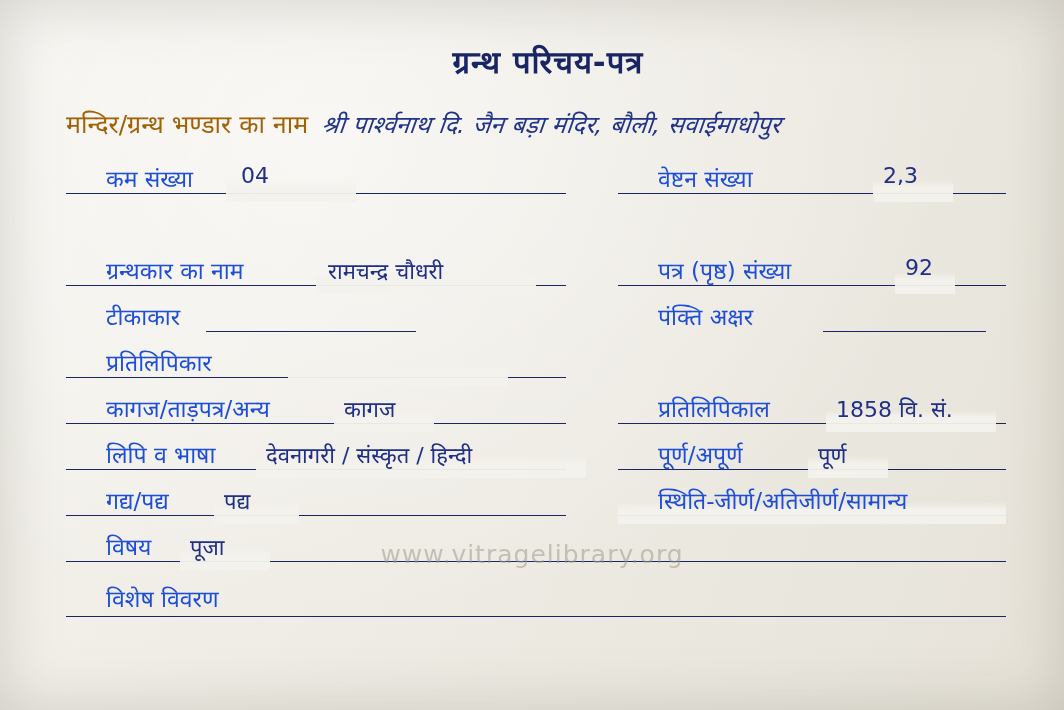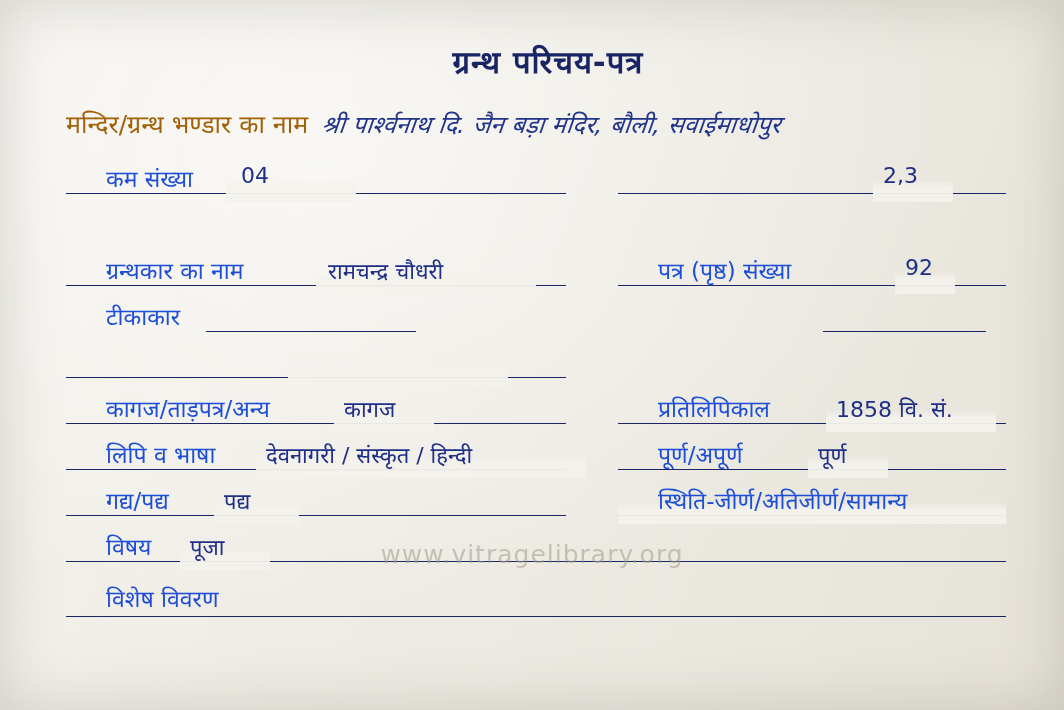--- a/index.html
+++ b/index.html
@@ -153,6 +153,7 @@
       <div class="rule short"></div>
     </div>
     <div class="cell right">
+      <span class="label">वेष्टन संख्या</span>
       <span class="value" style="left:265px">2,3</span>
       <span class="value-mask" style="left:255px;width:80px"></span>
       <div class="rule wide"></div>

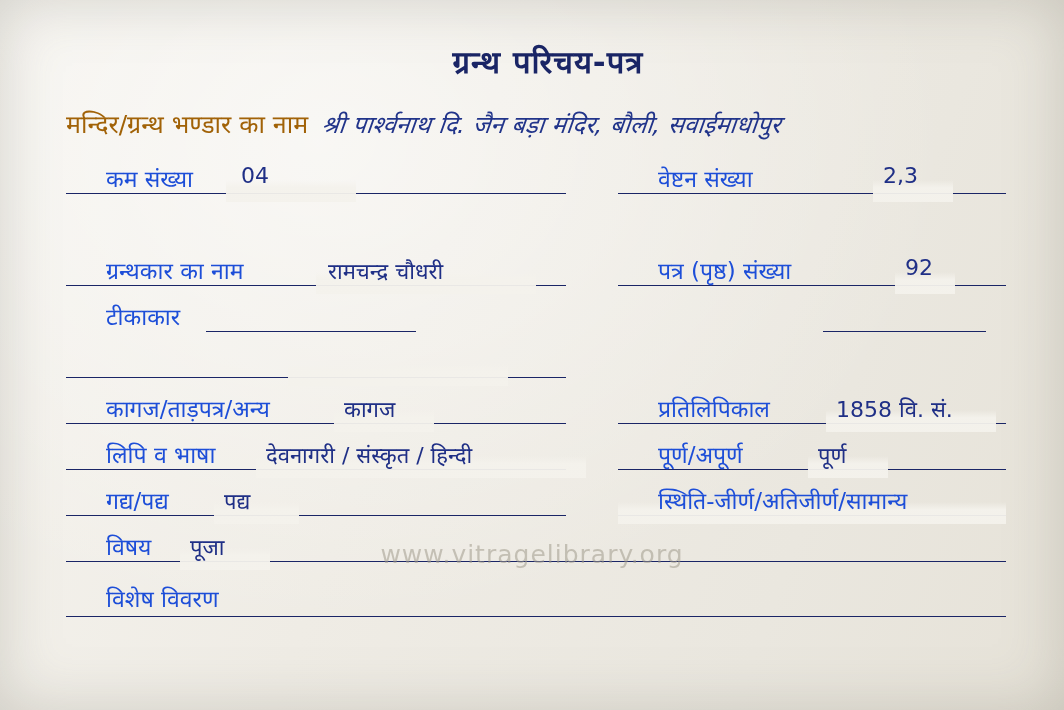--- a/index.html
+++ b/index.html
@@ -183,6 +183,7 @@
       <div class="rule" style="left:140px;right:190px"></div>
     </div>
     <div class="cell right">
+      <span class="label">पंक्ति अक्षर</span>
       <span class="value" style="left:230px"></span>
       <div class="rule" style="left:205px;right:20px"></div>
     </div>

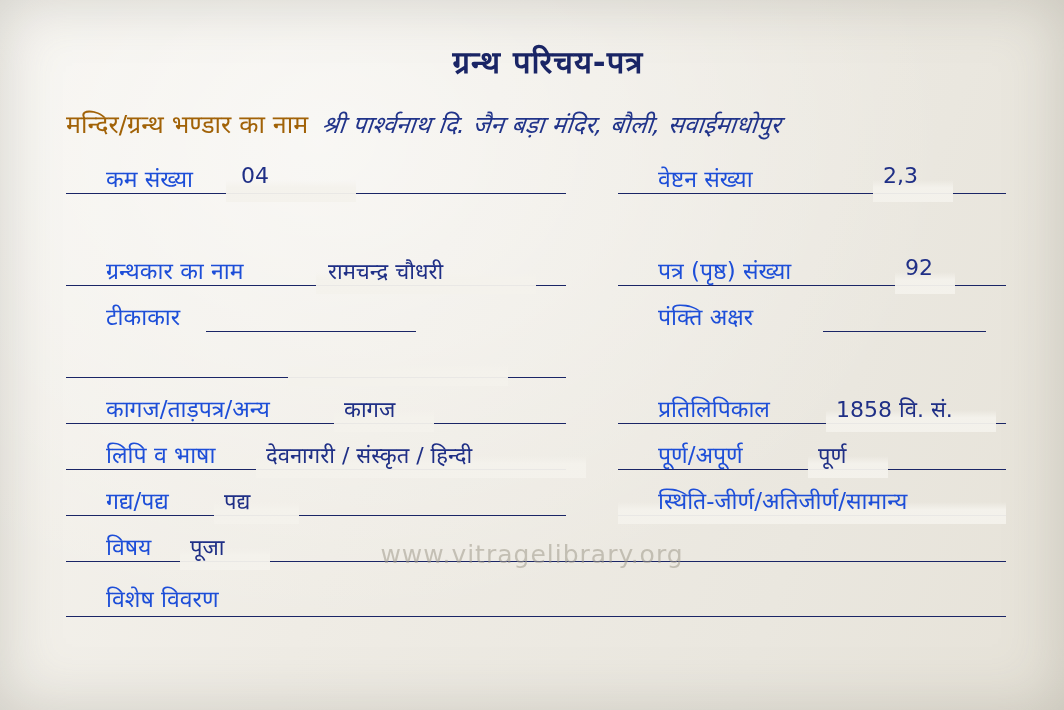--- a/index.html
+++ b/index.html
@@ -191,6 +191,7 @@
 
   <div class="row" style="top:344px">
     <div class="cell left">
+      <span class="label">प्रतिलिपिकार</span>
       <span class="value-mask" style="left:222px;width:220px"></span>
       <div class="rule short"></div>
     </div>

